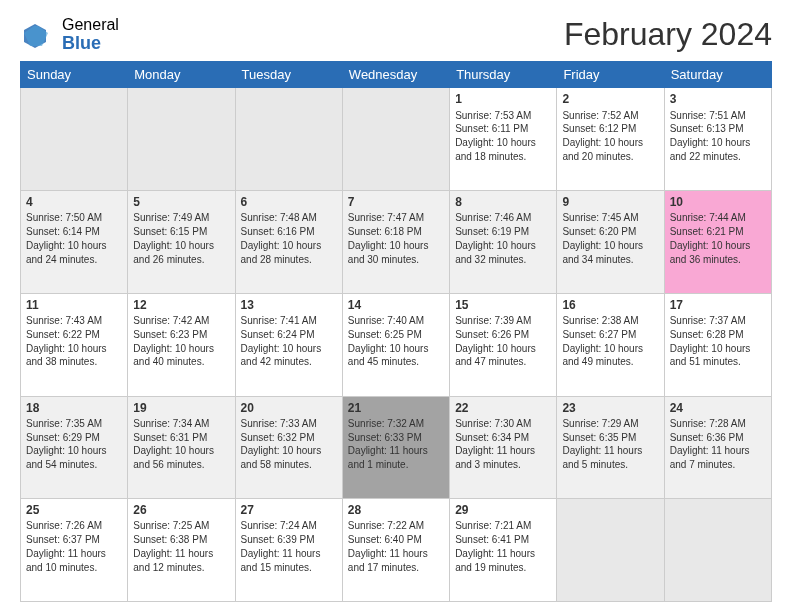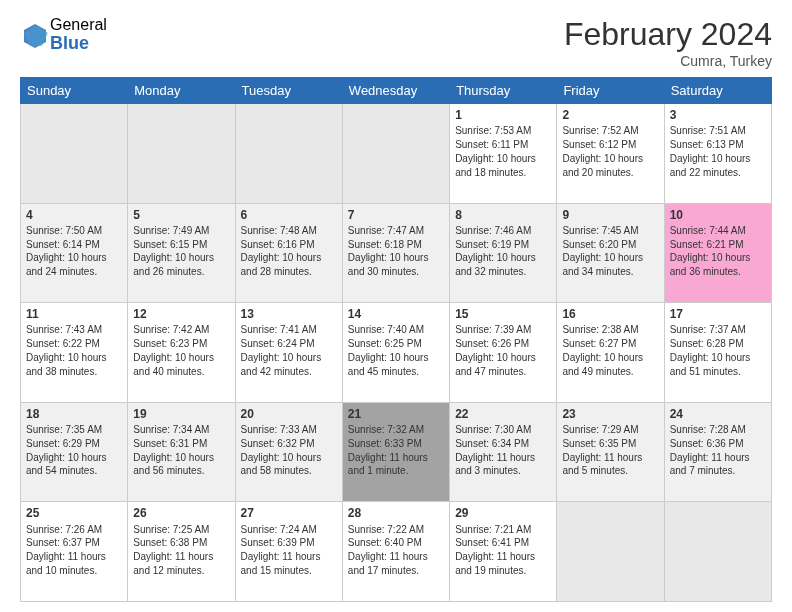--- a/index.html
+++ b/index.html
@@ -26,7 +26,7 @@
     .logo {
       display: flex;
       align-items: center;
-      gap: 0;
+      gap: 12px;
     }
     .logo-text {
       display: flex;

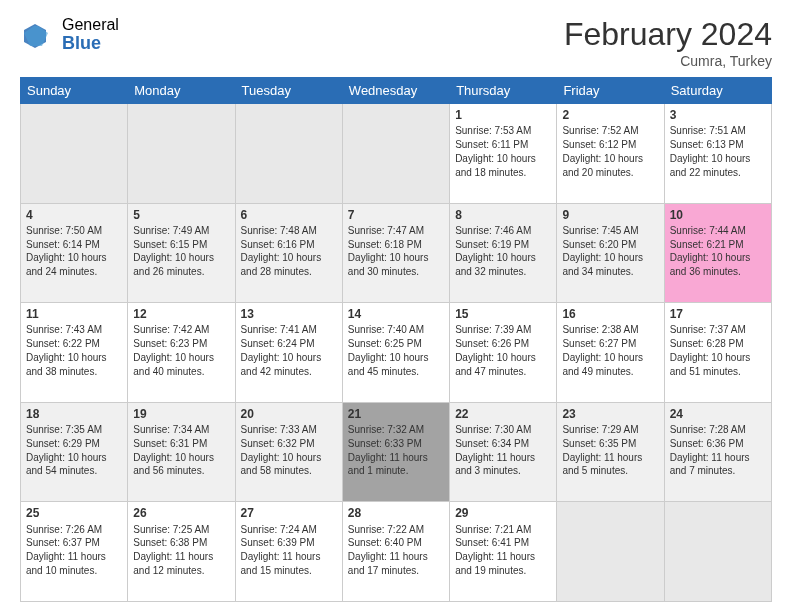--- a/index.html
+++ b/index.html
@@ -101,7 +101,6 @@
     </div>
     <div class="title-area">
       <div class="month-title">February 2024</div>
-      <div class="subtitle">Cumra, Turkey</div>
     </div>
   </div>
 

